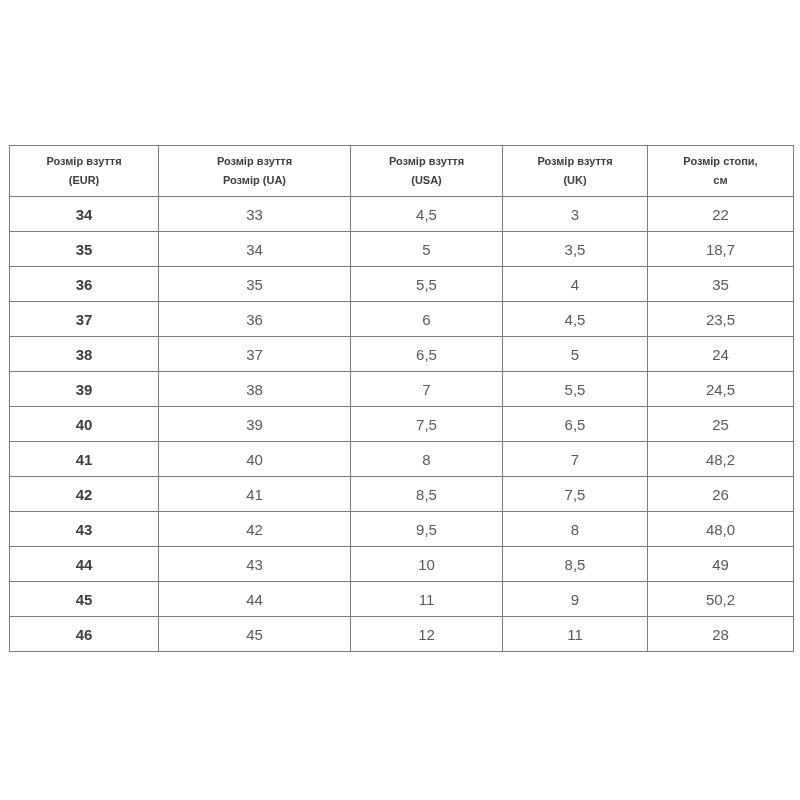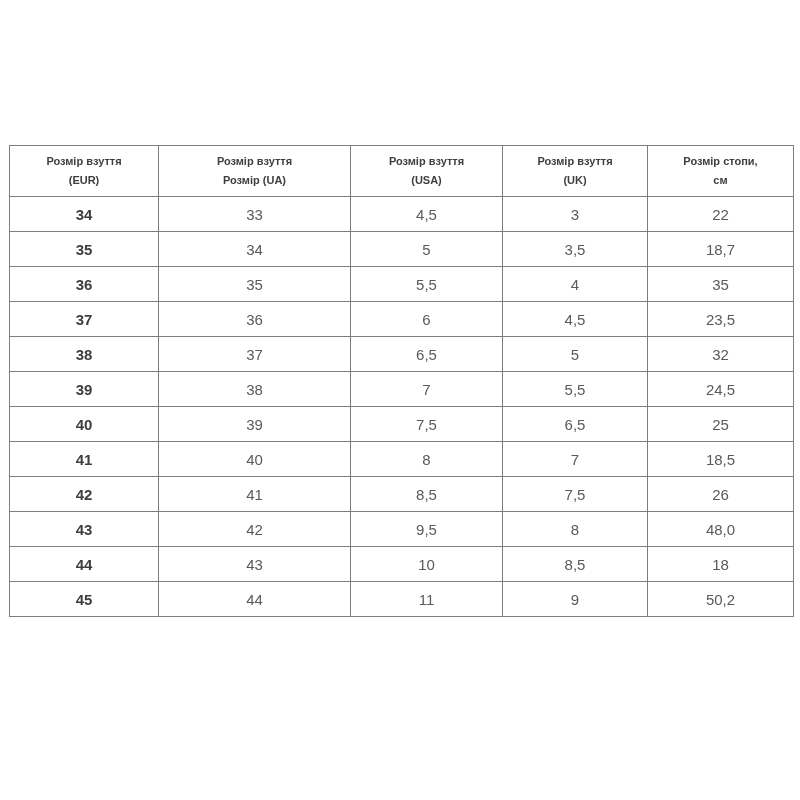--- a/index.html
+++ b/index.html
@@ -128,7 +128,7 @@
             <td>37</td>
             <td>6,5</td>
             <td>5</td>
-            <td>32</td>
+            <td>24</td>
           </tr>
           <tr>
             <td class="col-eur">39</td>

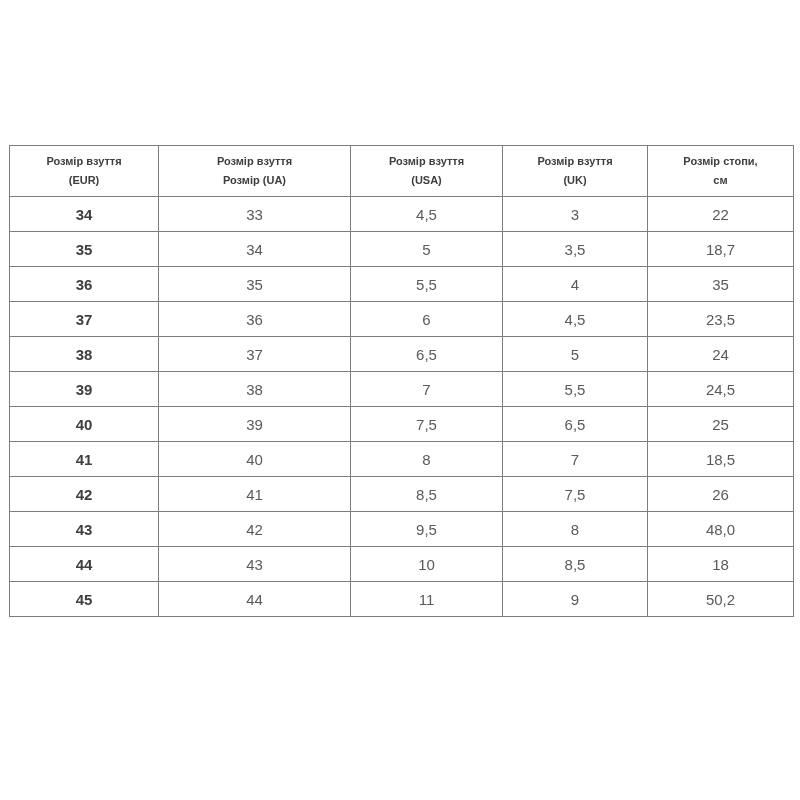--- a/index.html
+++ b/index.html
@@ -149,7 +149,7 @@
             <td>40</td>
             <td>8</td>
             <td>7</td>
-            <td>18,5</td>
+            <td>48,2</td>
           </tr>
           <tr>
             <td class="col-eur">42</td>

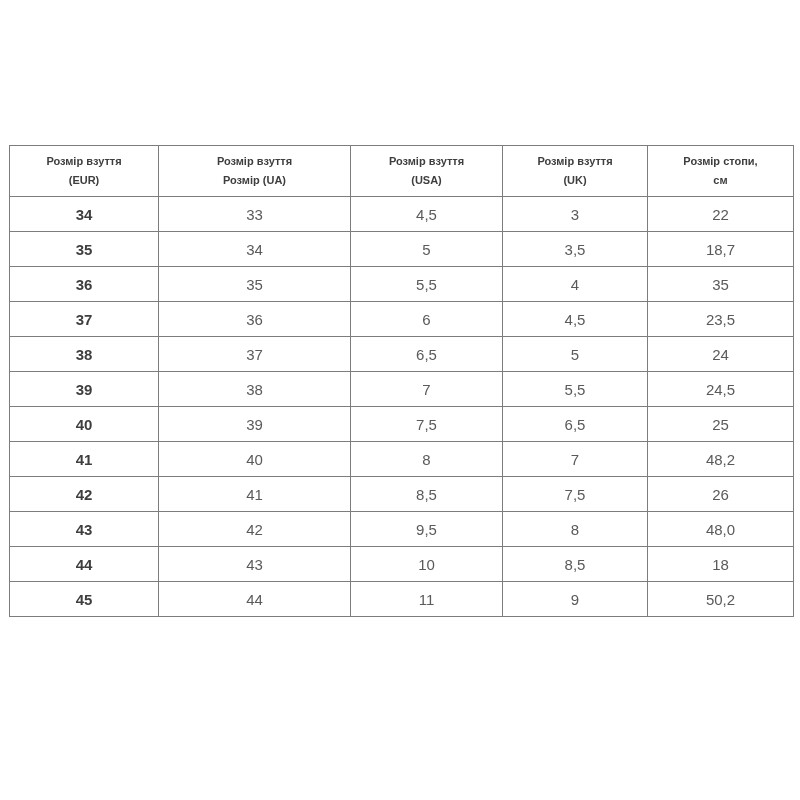--- a/index.html
+++ b/index.html
@@ -170,7 +170,7 @@
             <td>43</td>
             <td>10</td>
             <td>8,5</td>
-            <td>18</td>
+            <td>49</td>
           </tr>
           <tr>
             <td class="col-eur">45</td>

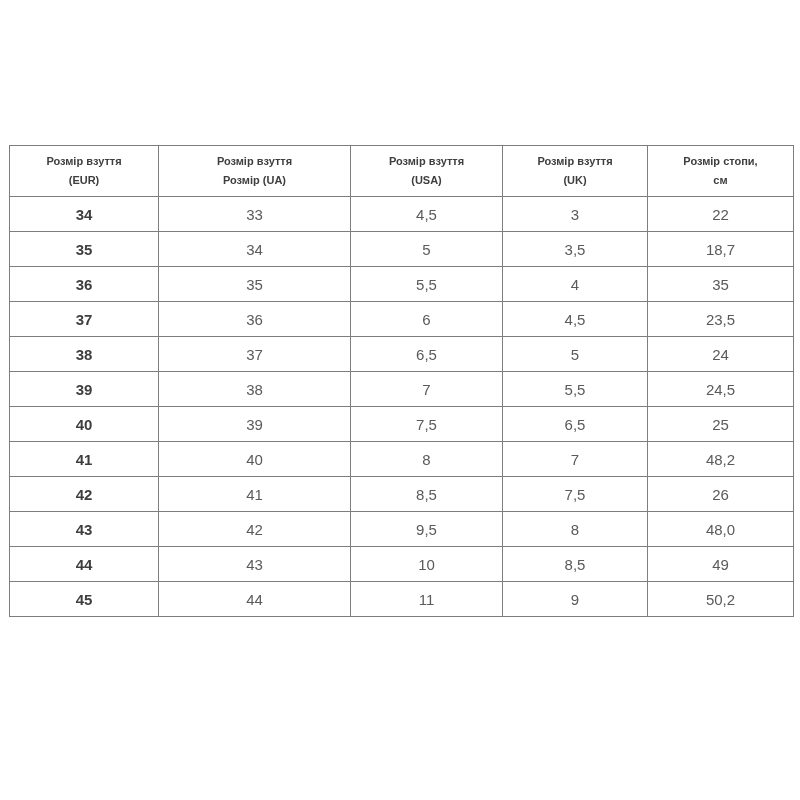--- a/index.html
+++ b/index.html
@@ -179,6 +179,13 @@
             <td>9</td>
             <td>50,2</td>
           </tr>
+          <tr>
+            <td class="col-eur">46</td>
+            <td>45</td>
+            <td>12</td>
+            <td>11</td>
+            <td>28</td>
+          </tr>
         </tbody>
     </table>
   </div>

